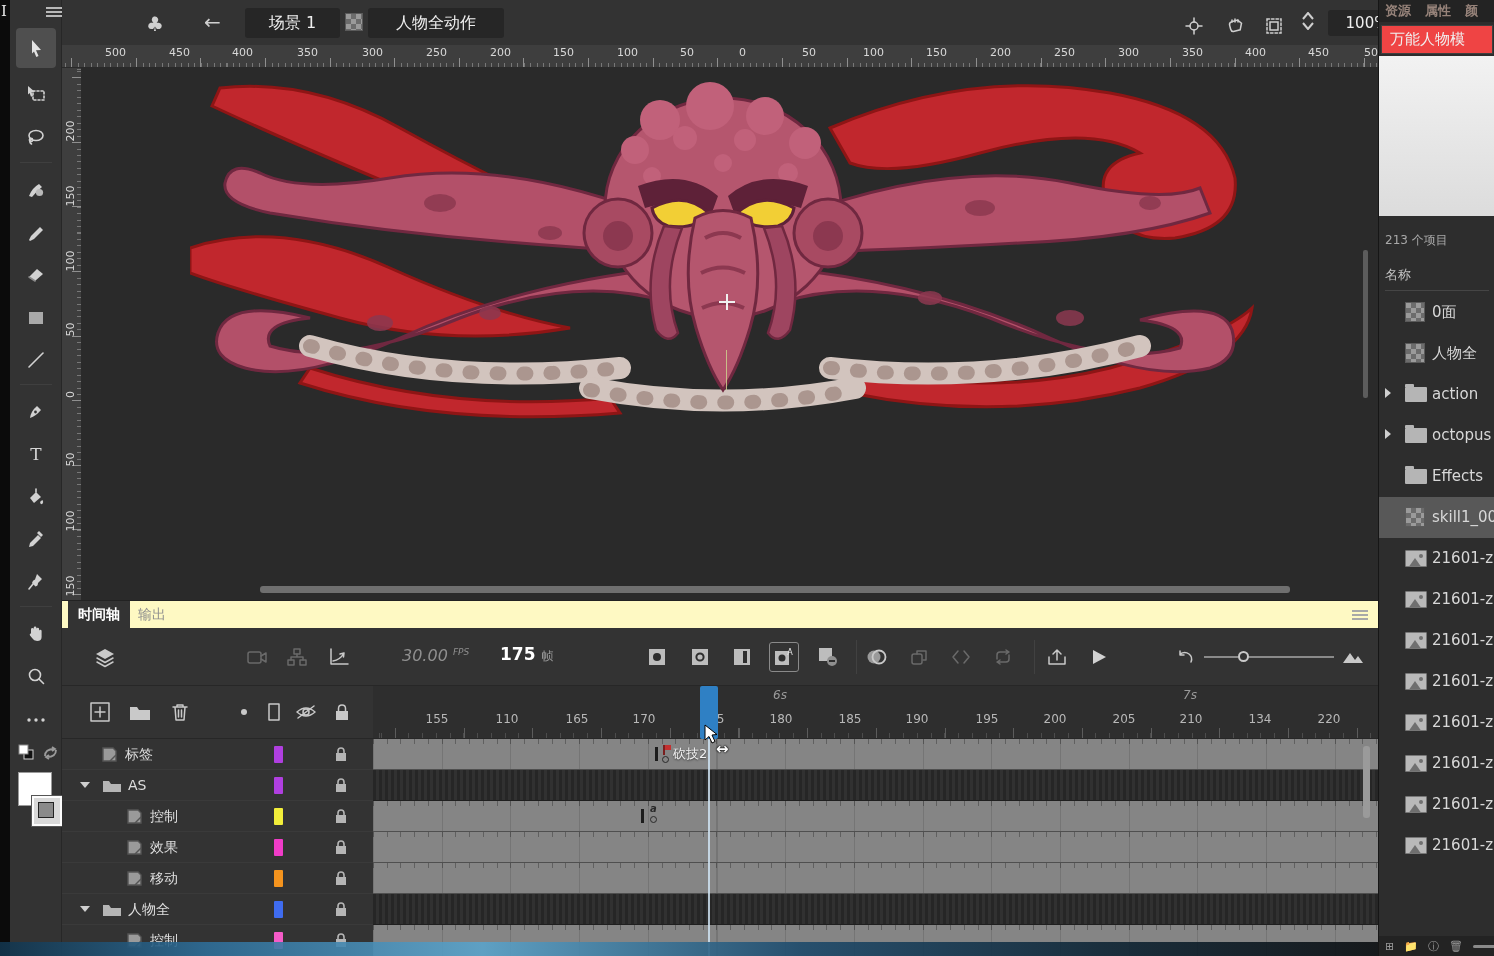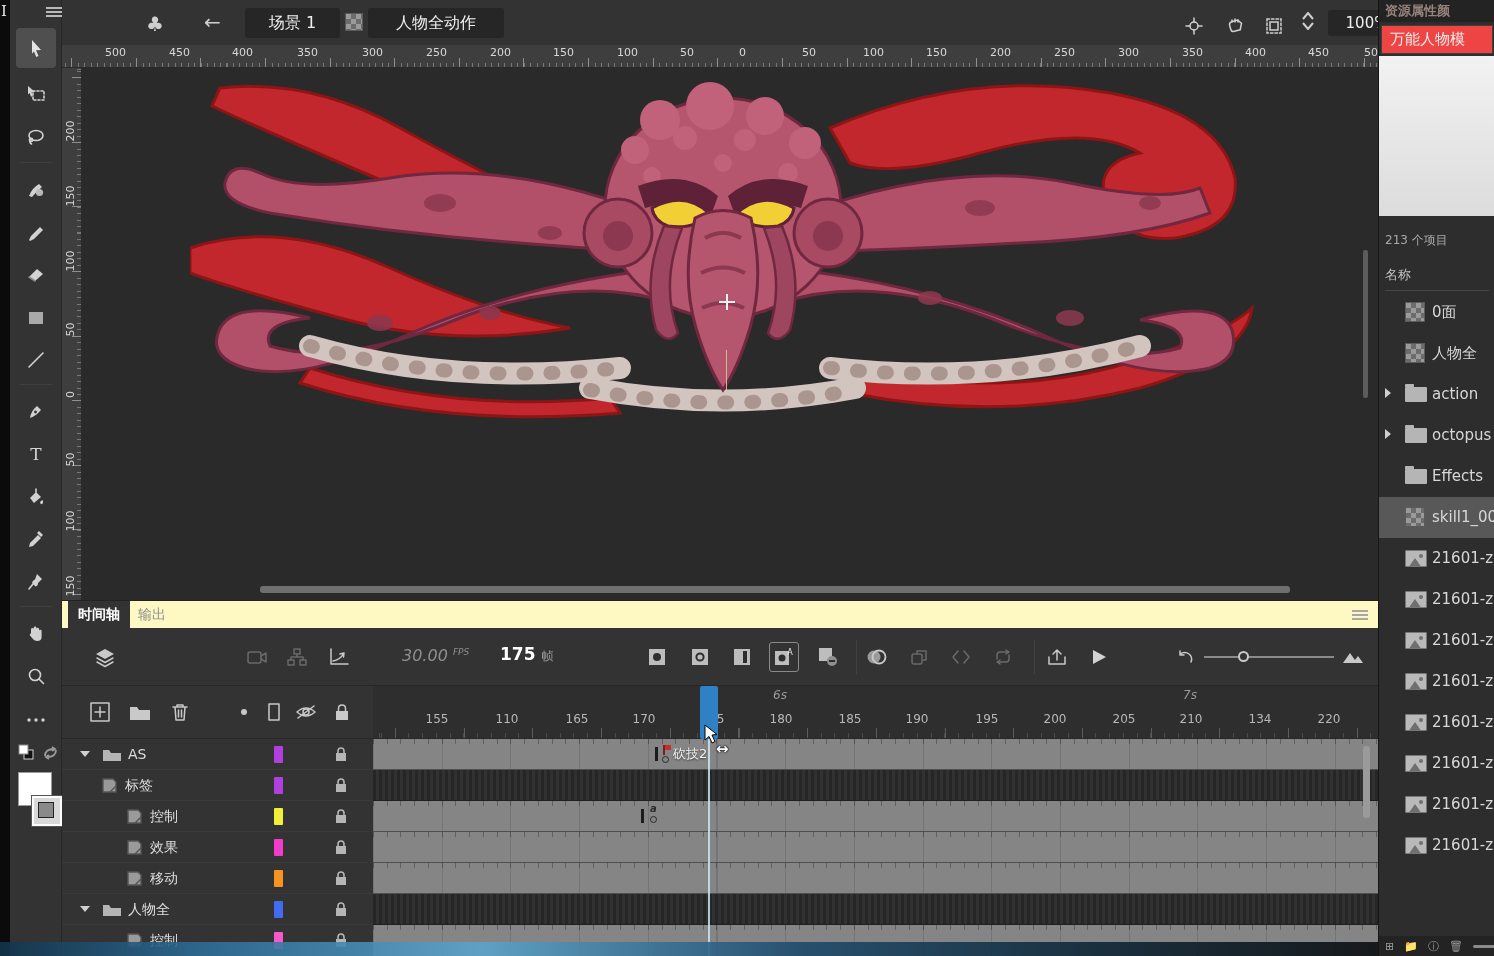--- a/index.html
+++ b/index.html
@@ -113,7 +113,7 @@
 
   
   #right-panel { left:1378px; top:0; width:116px; height:956px; background:#2d2d2d; border-left:1px solid #161616; }
-  #rp-tabs { position:absolute; left:0; top:0; width:100%; height:22px; background:#232323; display:flex; padding-left:6px; align-items:center; }
+  #rp-tabs { position:absolute; left:0; top:0; width:100%; height:22px; background:#232323; display:flex; gap:14px; padding-left:6px; align-items:center; }
   #rp-tabs span { font-size:13px; color:#97837a; font-weight:bold; }
   #rp-doc { position:absolute; left:2px; top:25px; width:112px; height:29px; background:#ef4444; border:1px solid #3f3f3f; color:#f0f0f0; font-size:15px; display:flex; align-items:center; padding-left:8px; overflow:hidden; white-space:nowrap; }
   #rp-preview { position:absolute; left:0; top:56px; width:116px; height:160px; background:linear-gradient(180deg,#f2f2f2,#dcdcdc); }

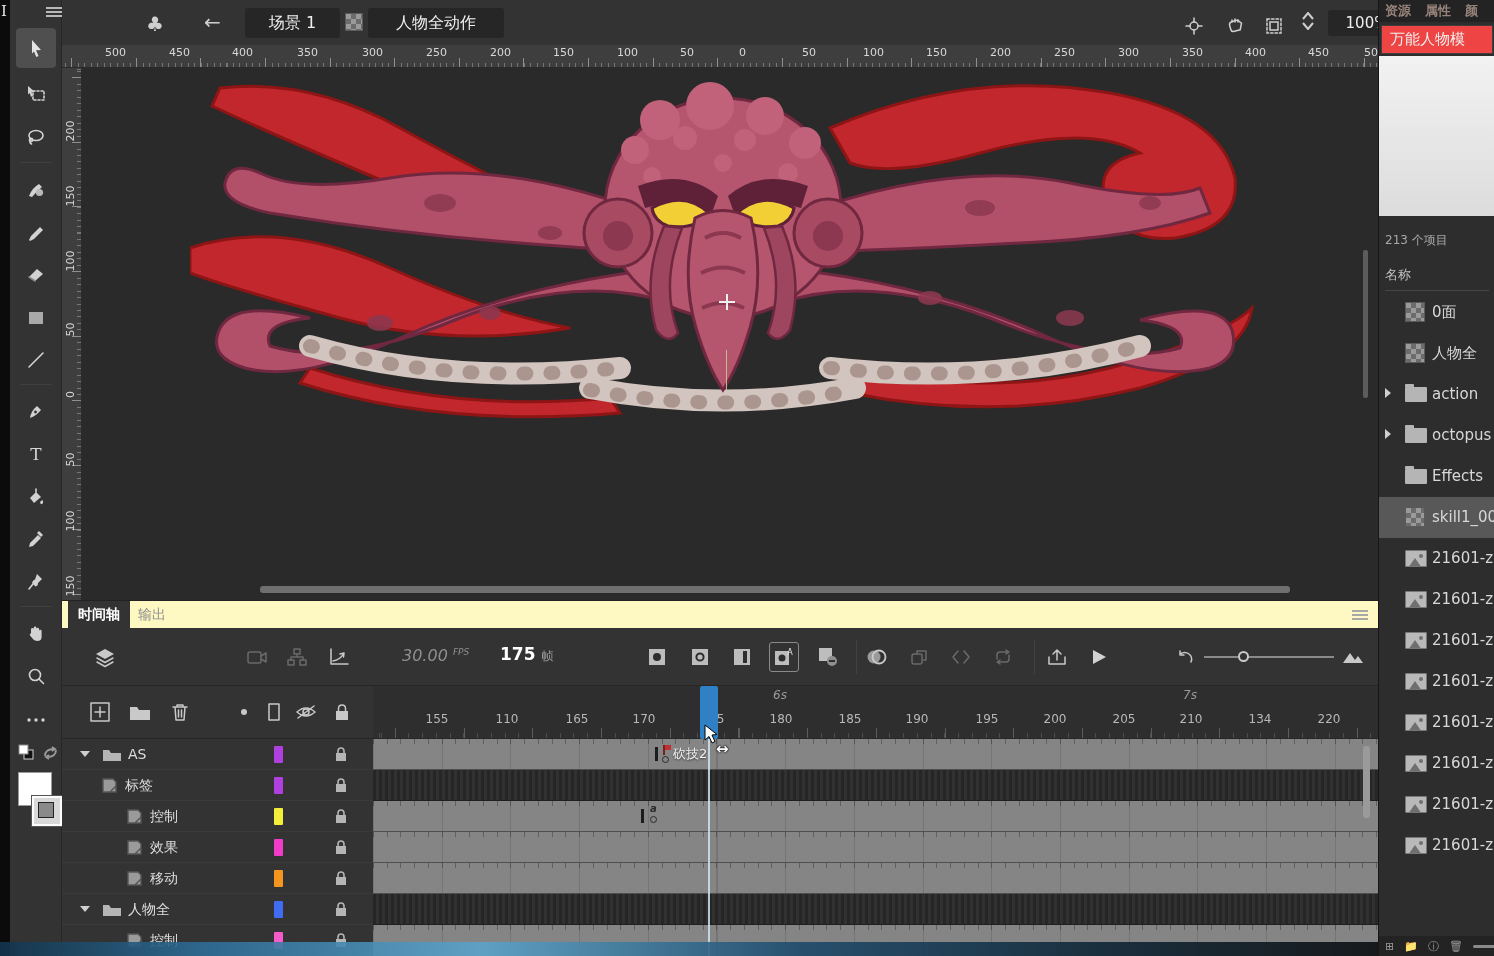--- a/index.html
+++ b/index.html
@@ -611,13 +611,13 @@
     <div id="layer-rows">
 
       <div class="lrow">
-        <span class="caret"></span>
-        <span class="licon" style="position:absolute;left:40px;top:8px">
-            <svg width="20" height="15">
-              <path d="M1 3 h6 l2 3 h10 v8 H1 Z" fill="#b5b5b5" stroke="none"></path>
-            </svg>
-          </span>
-        <span class="name" style="left:66px">AS</span>
+        <span class="licon" style="position:absolute;left:39px;top:7px">
+            <svg width="17" height="17">
+              <path d="M2 2 h10 l3 3 v10 H2 Z" fill="#9a9a9a" stroke="#555"></path>
+              <path d="M9 15 l6-6" stroke="#555"></path>
+            </svg>
+          </span>
+        <span class="name" style="left:63px">标签</span>
         <span class="chip2" style="background-color: rgb(176, 63, 224);"></span>
         <span class="lock">
             <svg width="14" height="16">
@@ -628,13 +628,13 @@
       </div>
 
       <div class="lrow">
-        <span class="licon" style="position:absolute;left:39px;top:7px">
-            <svg width="17" height="17">
-              <path d="M2 2 h10 l3 3 v10 H2 Z" fill="#9a9a9a" stroke="#555"></path>
-              <path d="M9 15 l6-6" stroke="#555"></path>
-            </svg>
-          </span>
-        <span class="name" style="left:63px">标签</span>
+        <span class="caret"></span>
+        <span class="licon" style="position:absolute;left:40px;top:8px">
+            <svg width="20" height="15">
+              <path d="M1 3 h6 l2 3 h10 v8 H1 Z" fill="#b5b5b5" stroke="none"></path>
+            </svg>
+          </span>
+        <span class="name" style="left:66px">AS</span>
         <span class="chip2" style="background-color: rgb(176, 63, 224);"></span>
         <span class="lock">
             <svg width="14" height="16">

